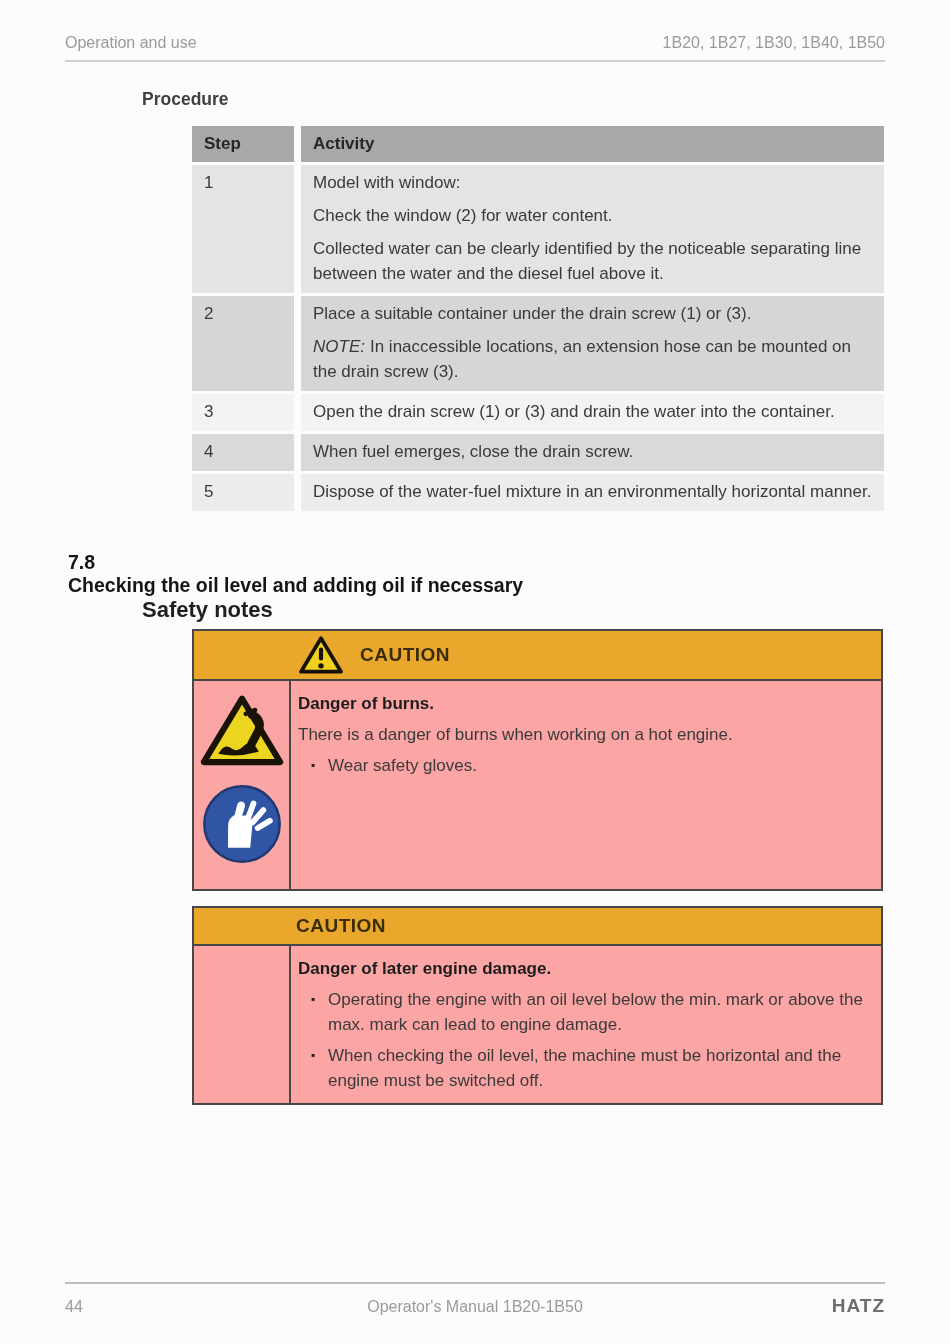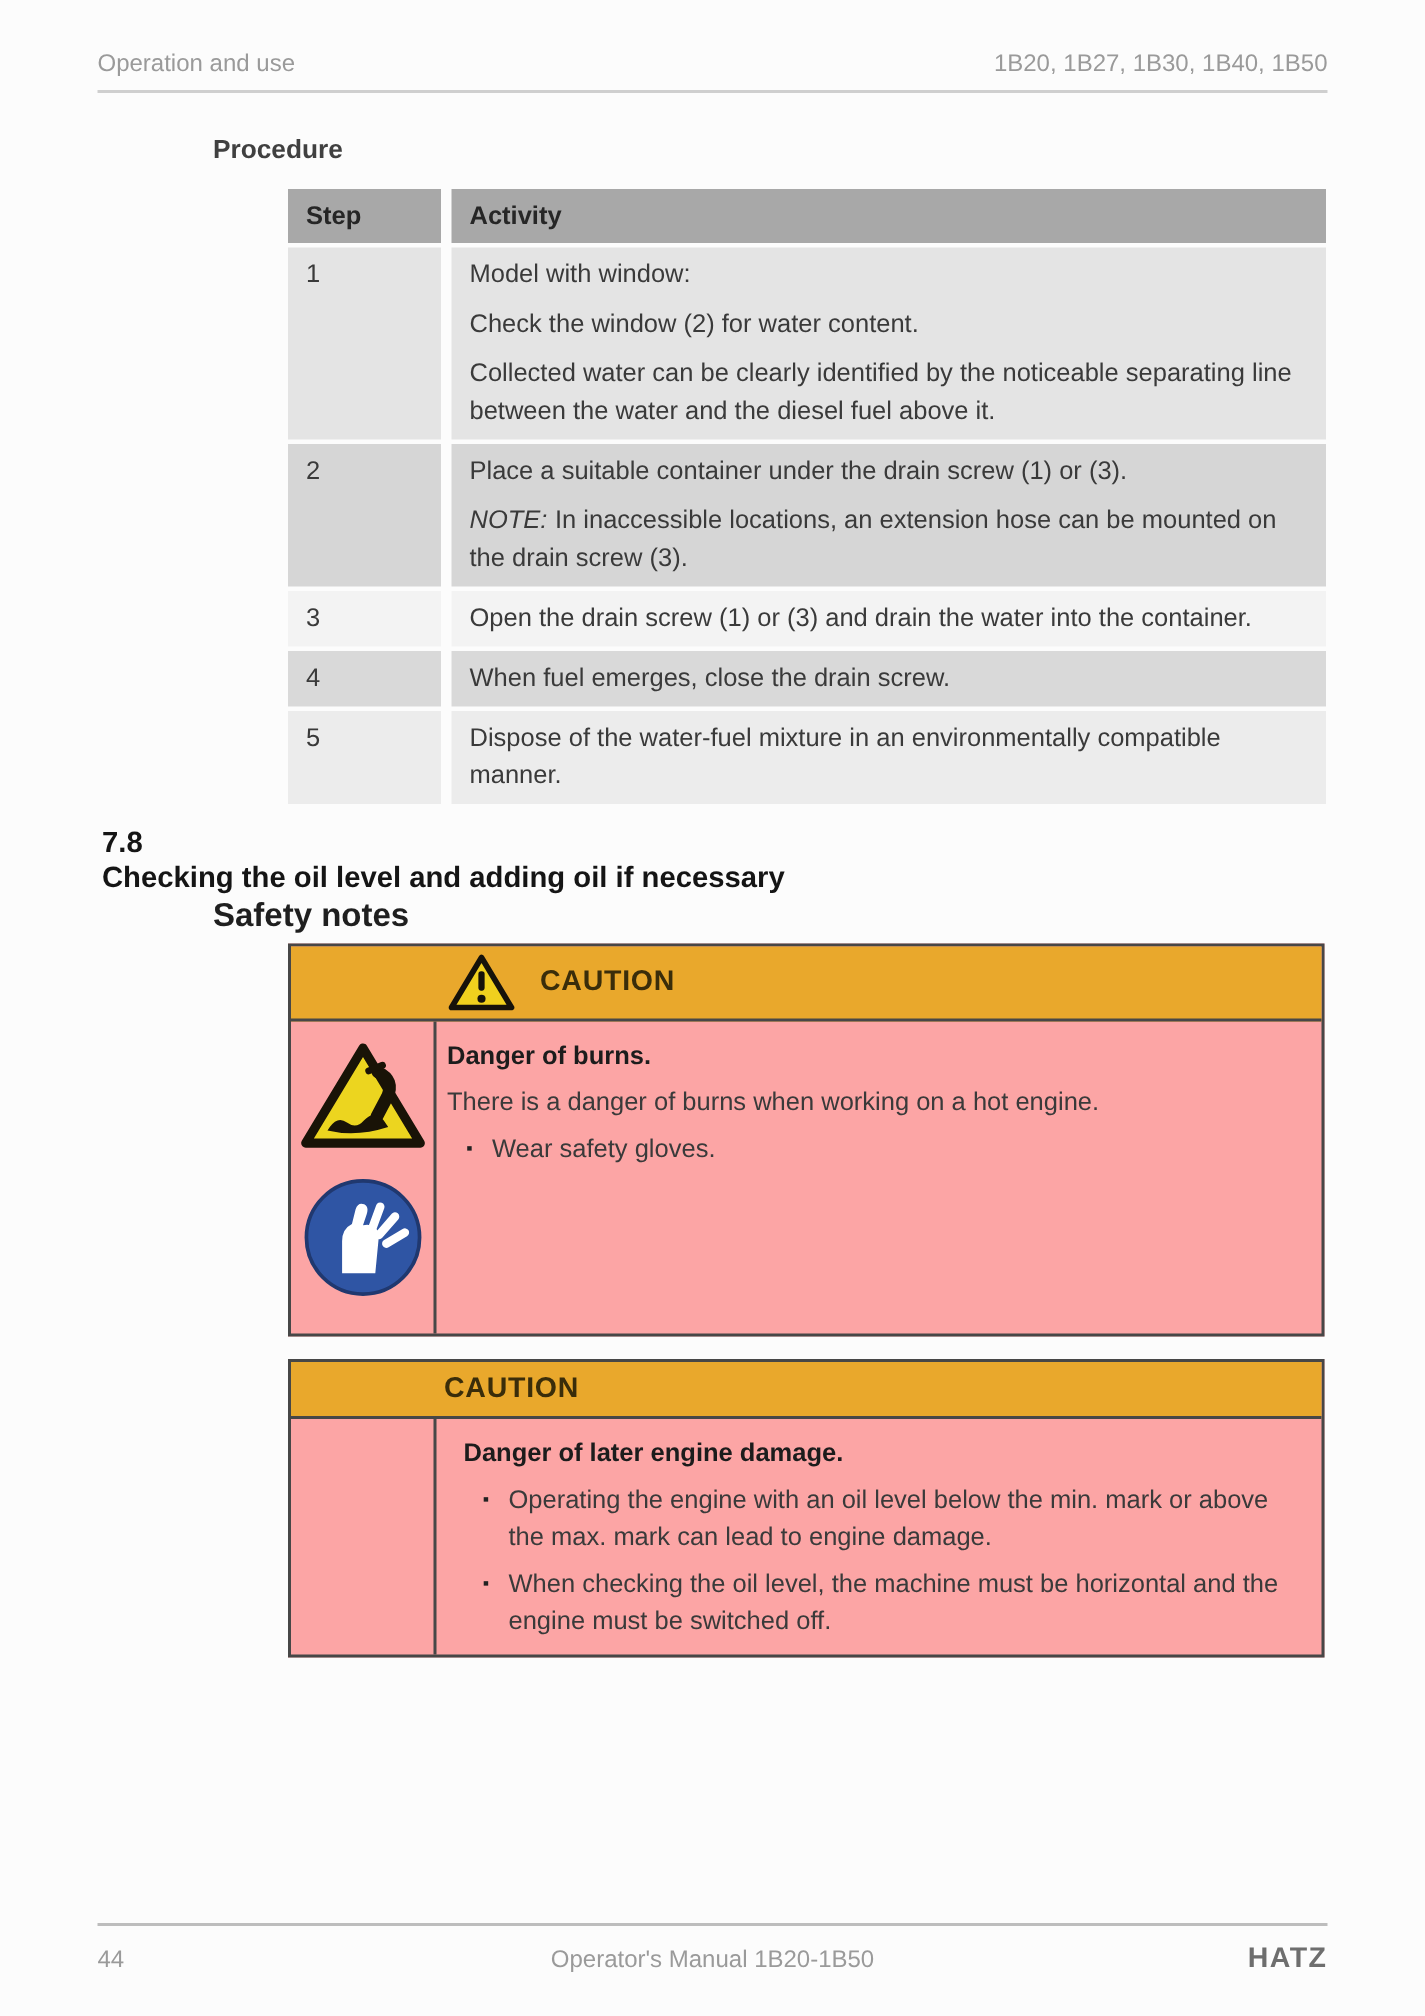--- a/index.html
+++ b/index.html
@@ -142,7 +142,7 @@
   <div class="prow r4">
     <div class="cell step-cell">5</div>
     <div class="cell act-cell">
-      <p>Dispose of the water-fuel mixture in an environmentally compatible manner.</p>
+      <p>Dispose of the water-fuel mixture in an environmentally horizontal manner.</p>
     </div>
   </div>
 </div>

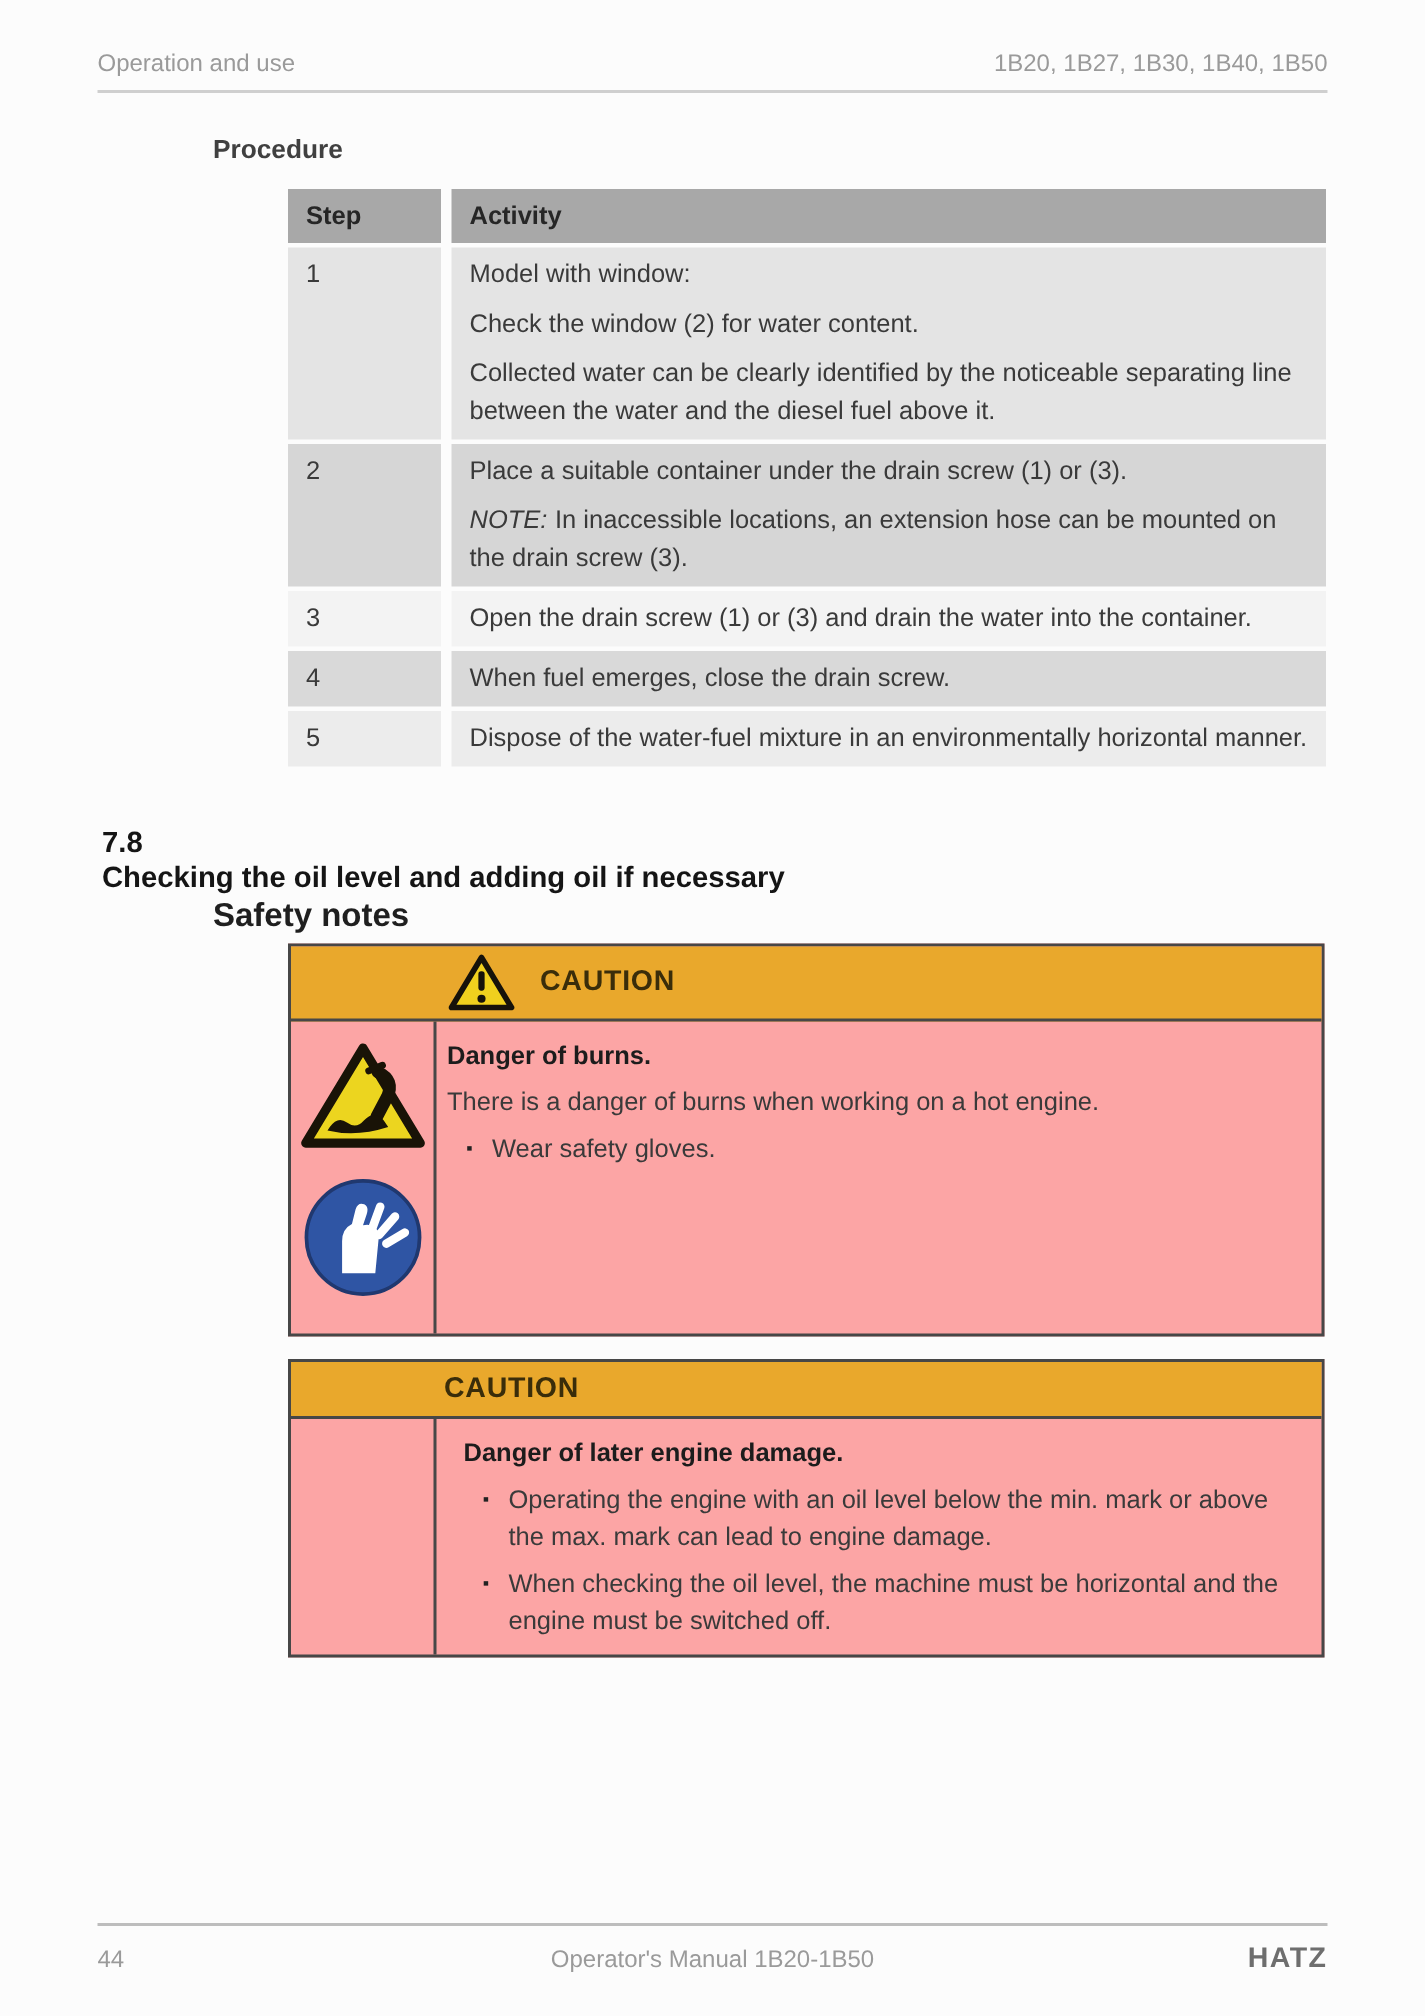--- a/index.html
+++ b/index.html
@@ -73,7 +73,7 @@
   .cbox2 .caution-label { margin-left:0; }
   .caution-body { display:flex; }
   .cbox1 .caution-body { min-height:208px; }
-  .cbox2 .caution-body { min-height:149px;gap:11px; }
+  .cbox2 .caution-body { min-height:149px; }
   .icon-col {
     width:97px; flex:none; border-right:2px solid #474747;
     display:flex; flex-direction:column; align-items:center; padding-top:12px;

